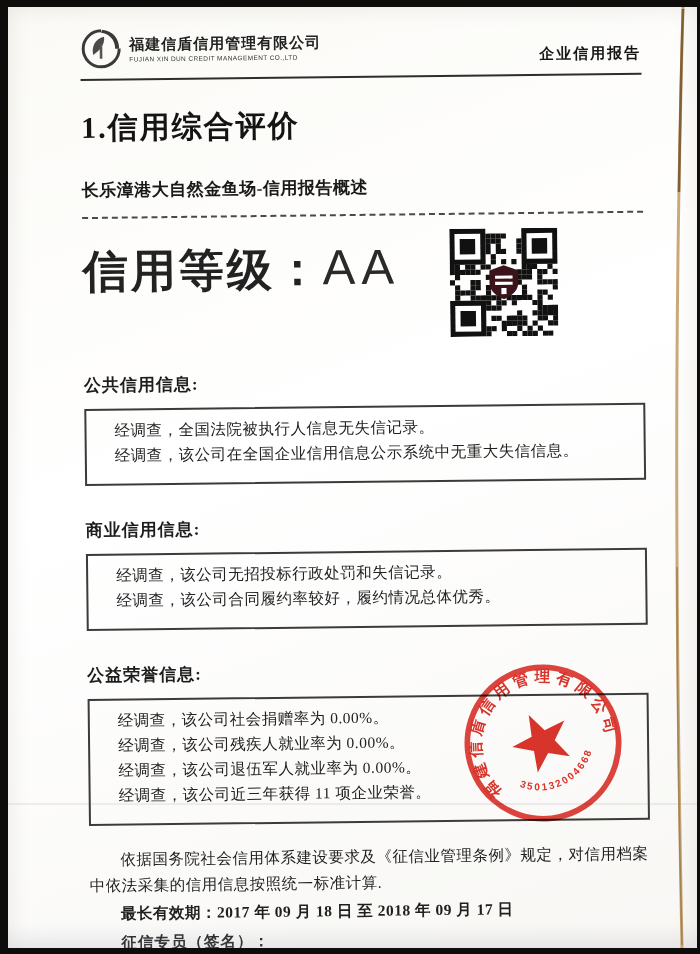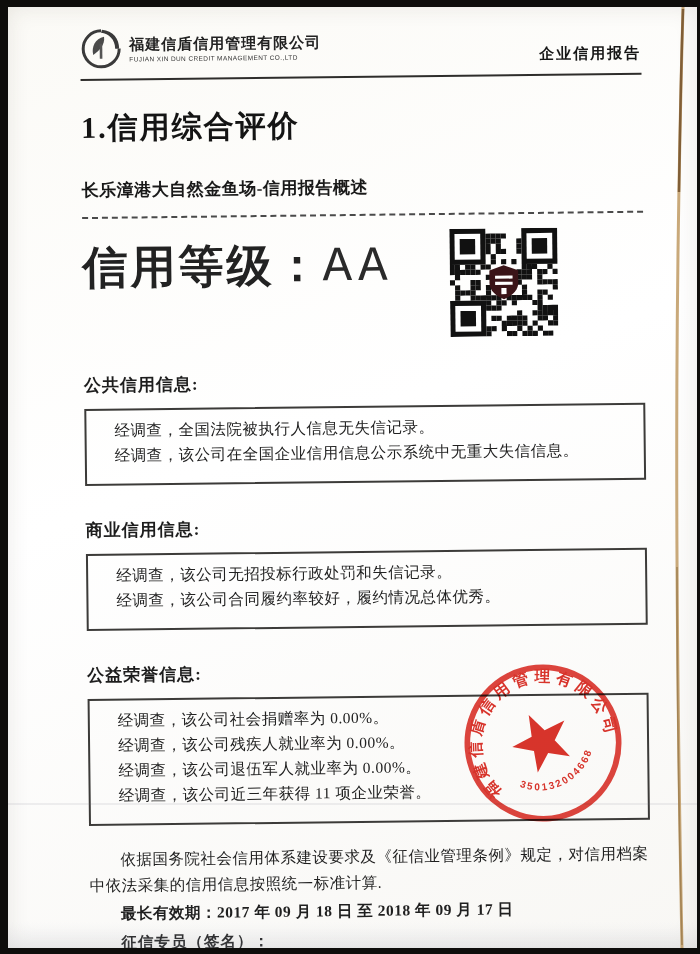--- a/index.html
+++ b/index.html
@@ -35,7 +35,7 @@
   .rateRow{display:flex;justify-content:space-between;align-items:flex-start;
            margin-top:12px;padding-right:86px;}
   .rateTxt{font-size:45px;font-weight:bold;letter-spacing:3px;color:#222;line-height:1.6;}
-  .rateTxt .grade{font-family:Liberation Mono, monospace;font-weight:500;font-size:49px;letter-spacing:6px;color:#2a2a2a;text-align:center;}
+  .rateTxt .grade{font-family:Liberation Sans, sans-serif;font-weight:500;font-size:49px;letter-spacing:6px;color:#2a2a2a;text-align:center;}
   .qr{margin-top:2px;flex:0 0 auto;}
   
   .sec{margin-top:33px;}

